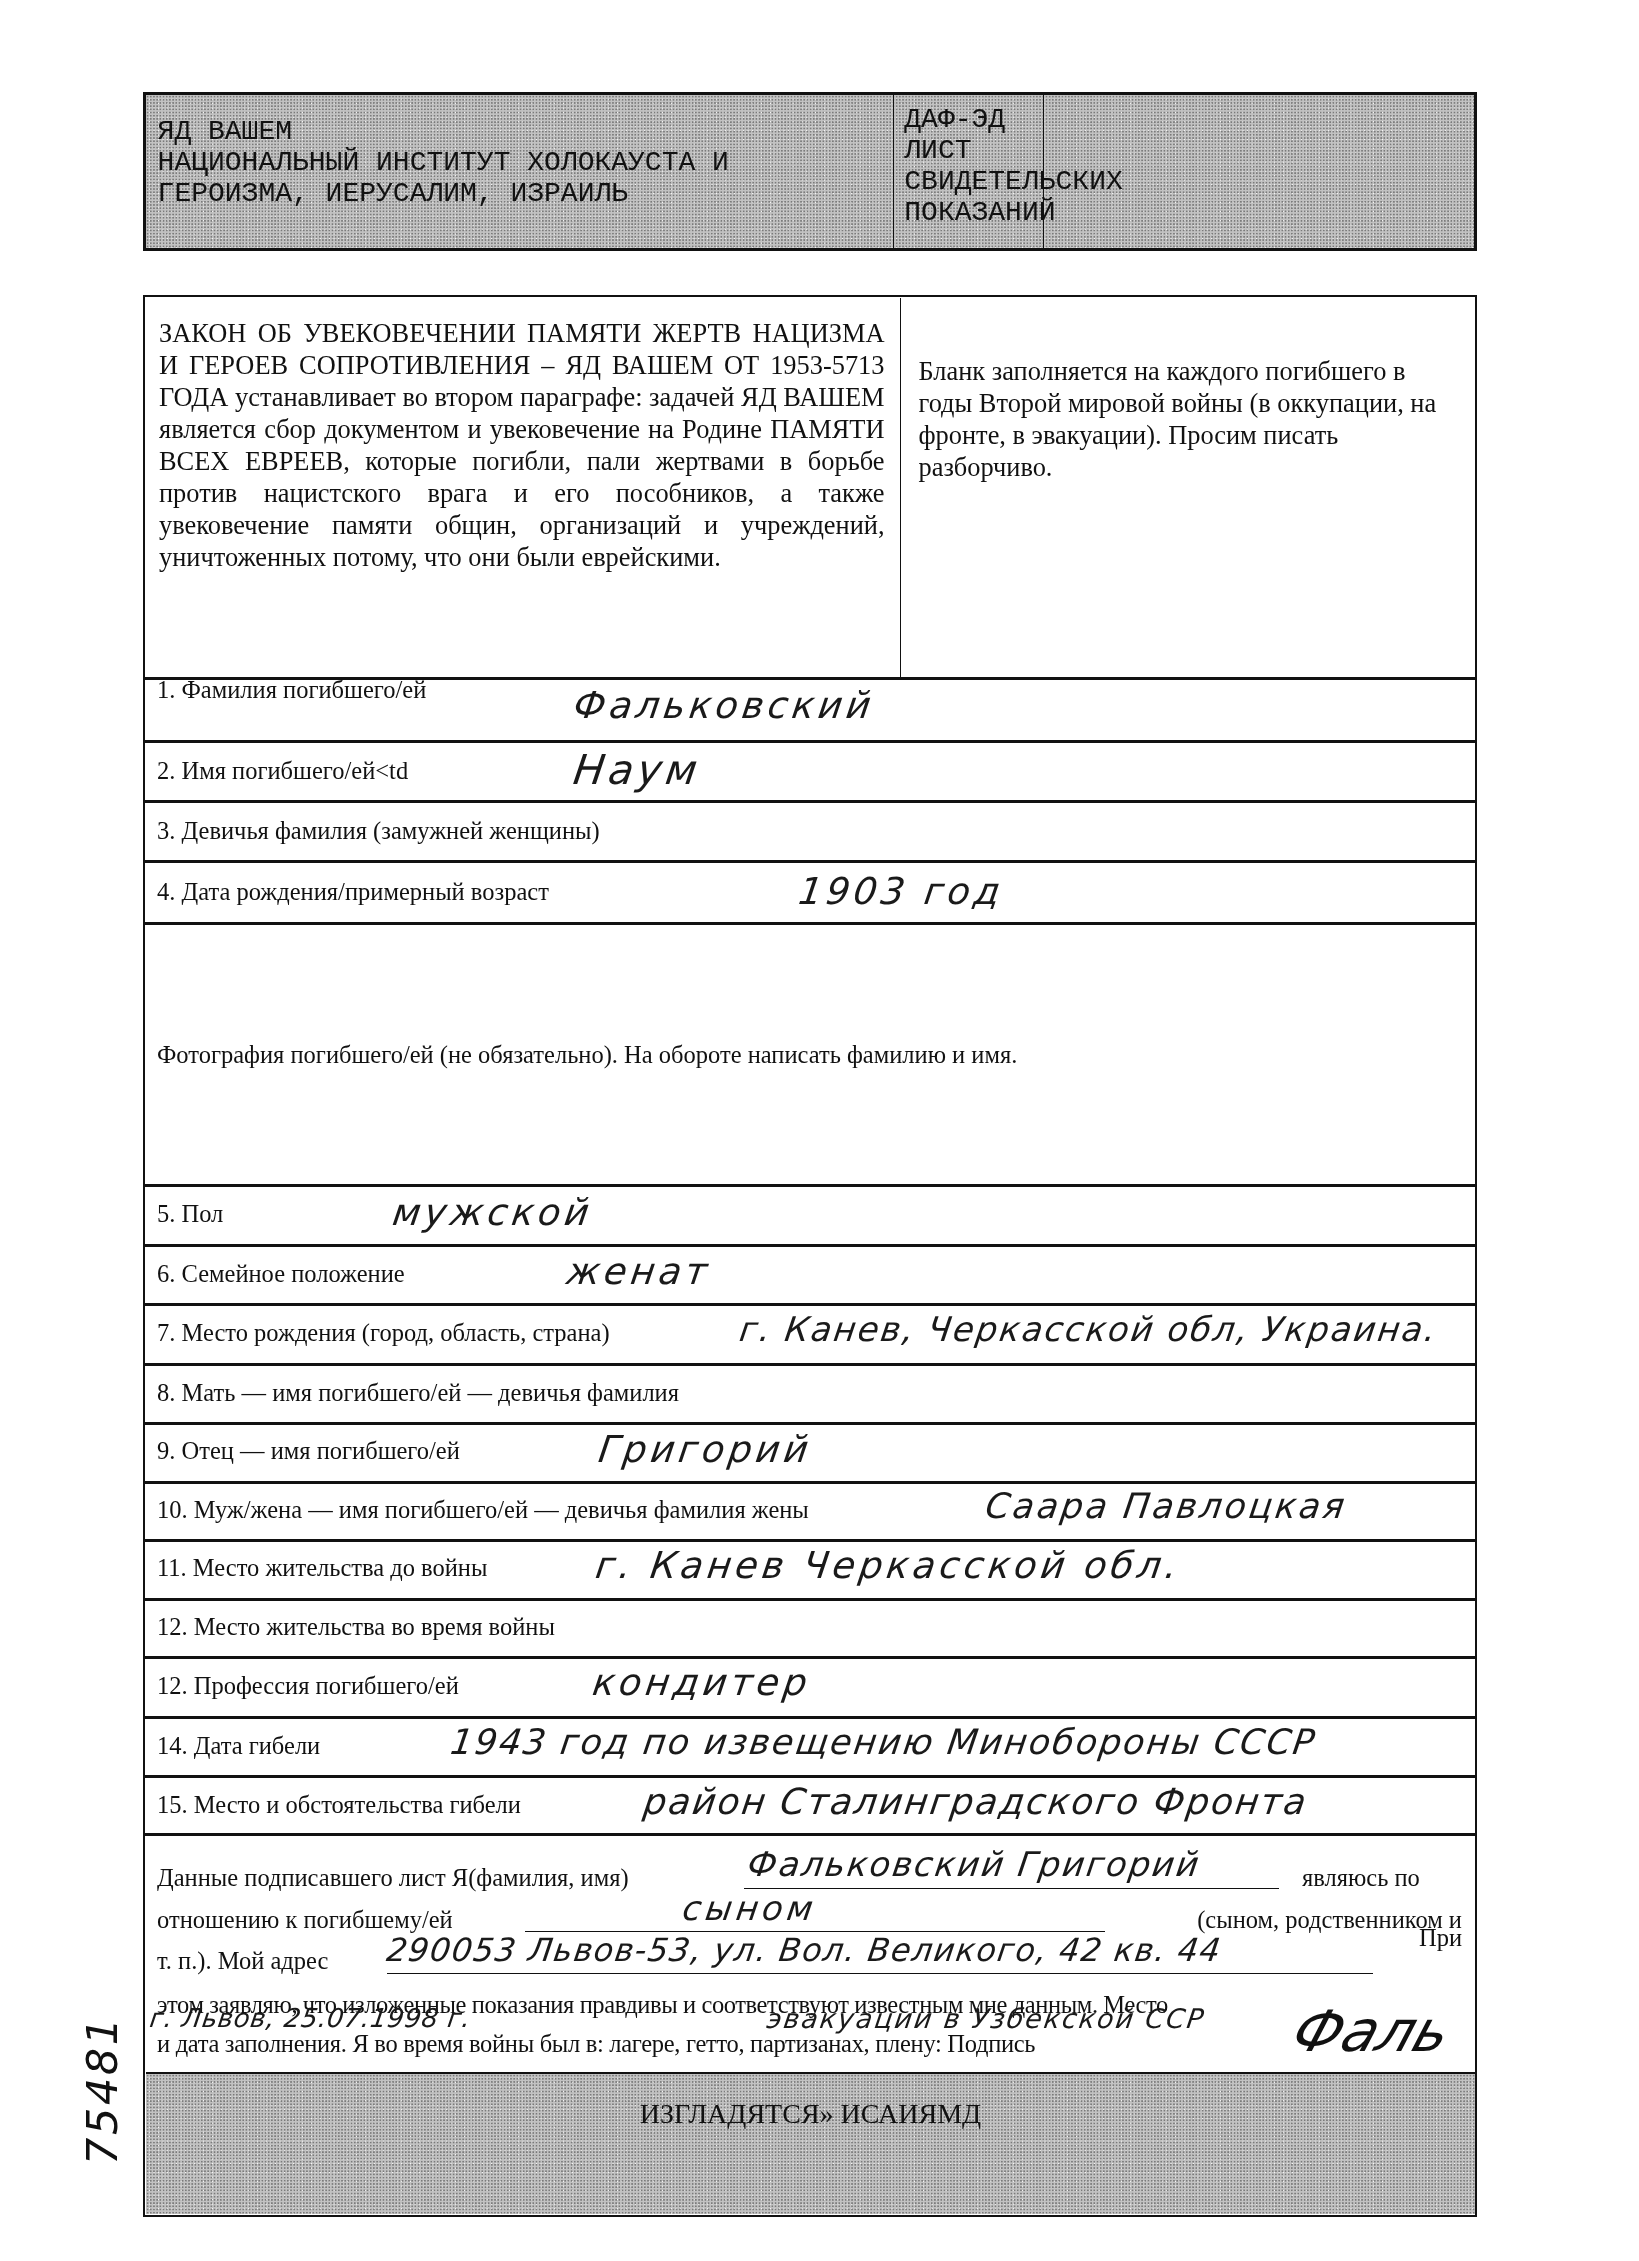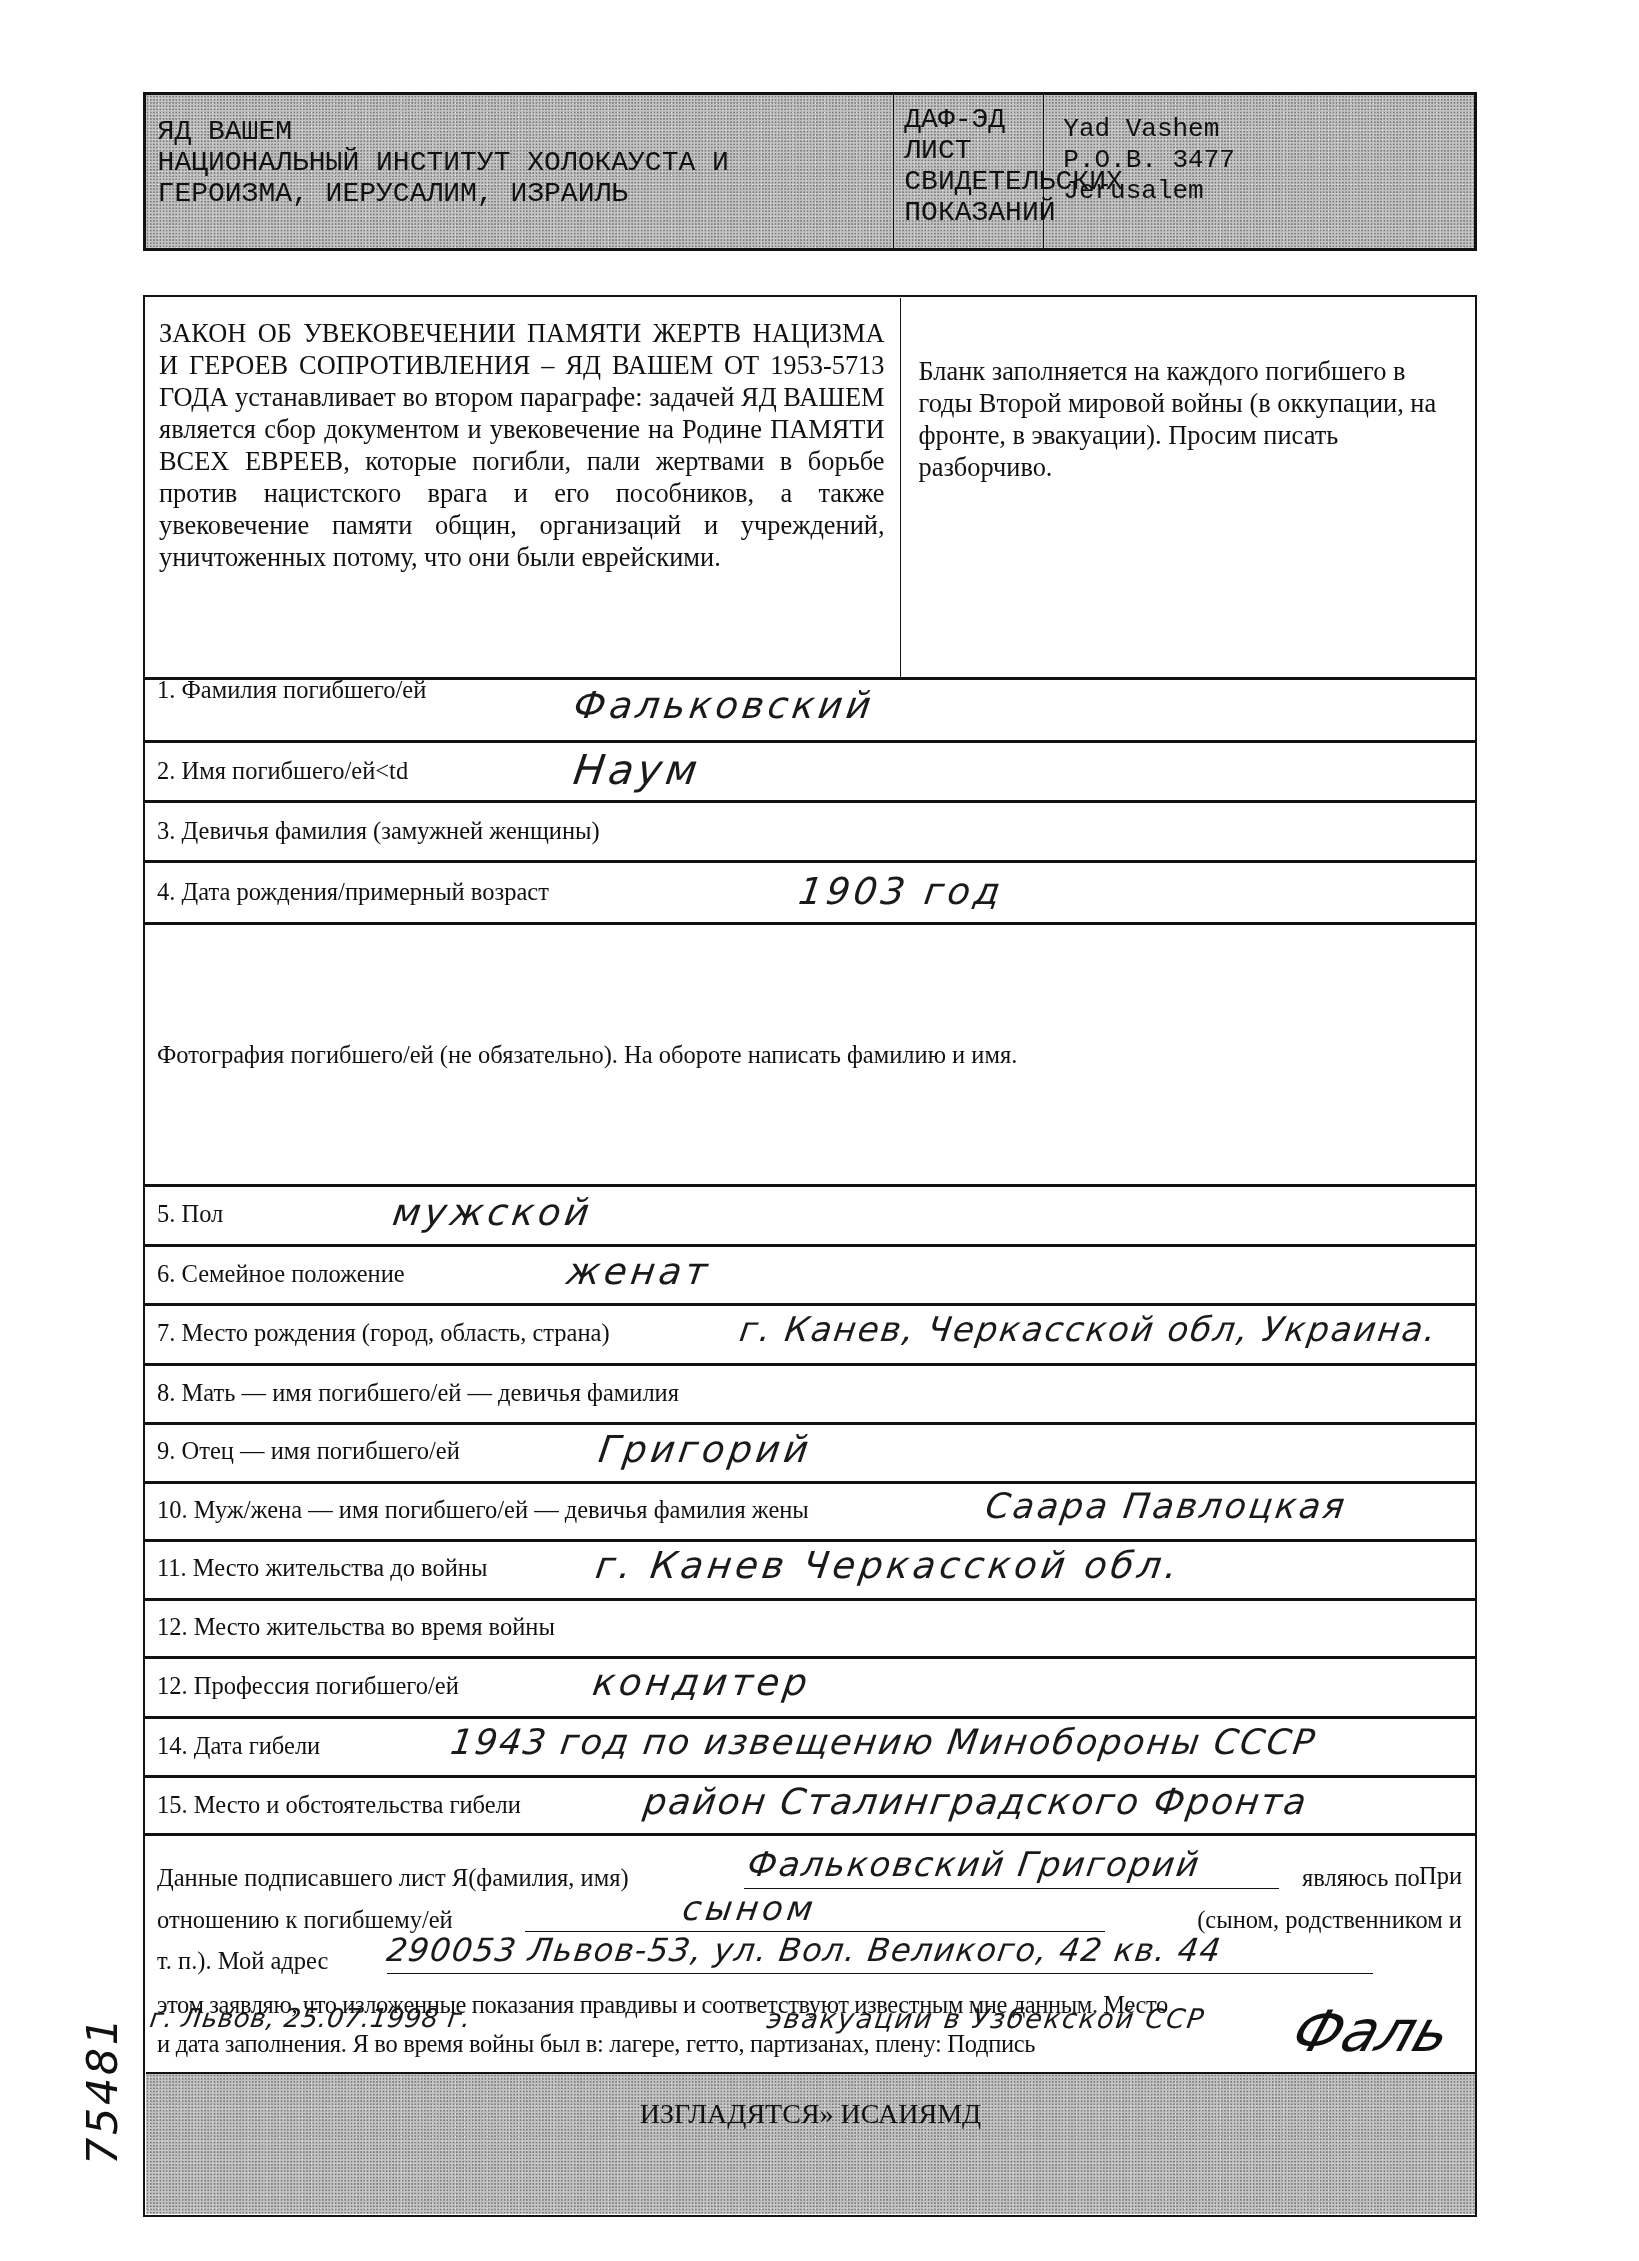--- a/index.html
+++ b/index.html
@@ -51,11 +51,6 @@
     <span class="line">ЛИСТ</span>
     <span class="line">СВИДЕТЕЛЬСКИХ</span>
     <span class="line">ПОКАЗАНИЙ</span>
-  </div>
-  <div class="cell c3">
-    <span class="line">Yad Vashem</span>
-    <span class="line">P.O.B. 3477</span>
-    <span class="line">Jerusalem</span>
   </div>
 </div>
 

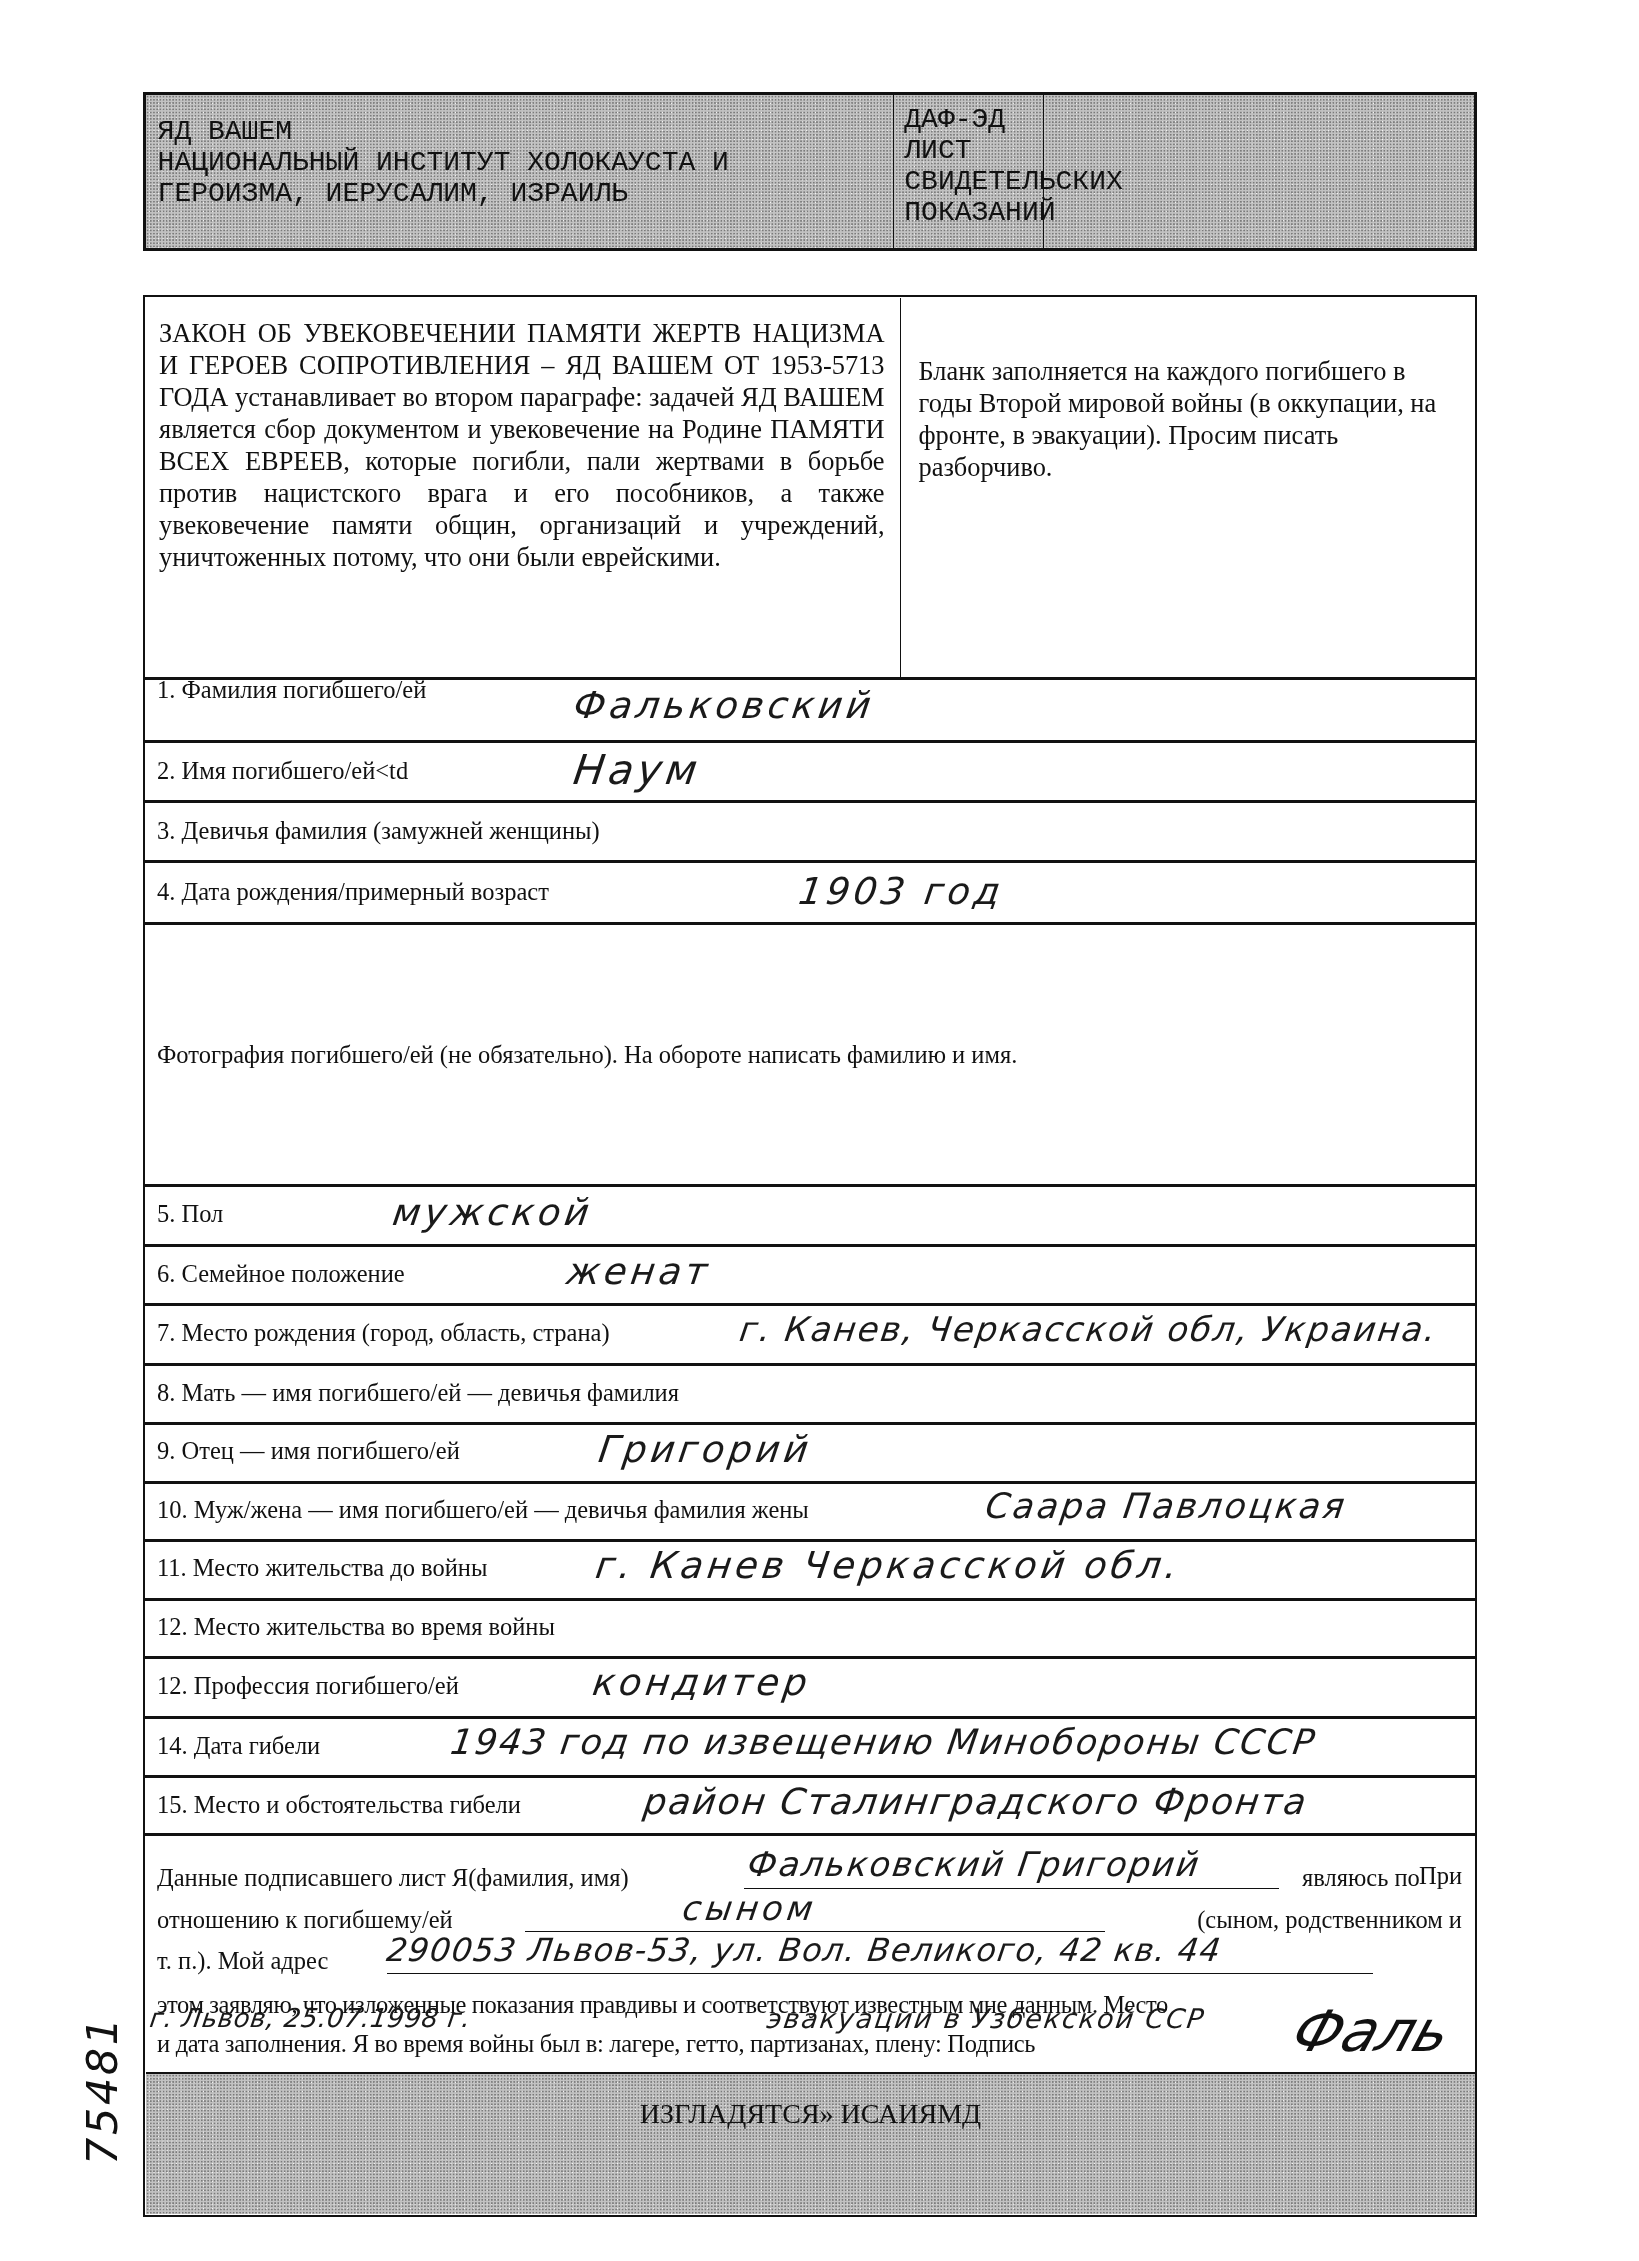--- a/index.html
+++ b/index.html
@@ -139,7 +139,7 @@
 <div class="decl-line" style="top:1947px">т. п.). Мой адрес</div>
 <div class="hand" style="left:387px; top:1931px; font-size:32px; letter-spacing:1.3px">290053 Львов-53, ул. Вол. Великого, 42 кв. 44</div>
 <div class="uline" style="left:387px; top:1973px; width:986px"></div>
-<div class="decl-line" style="top:1862px; left:1385px; width:77px; text-align:right">При</div>
+<div class="decl-line" style="top:1924px; left:1385px; width:77px; text-align:right">При</div>
 
 <div class="decl-line" style="top:1991px; letter-spacing:-0.4px">этом заявляю, что изложенные показания правдивы и соответствуют известным мне данным. Место</div>
 <div class="hand" style="left:150px; top:2003px; font-size:26px; letter-spacing:0.6px">г. Львов, 25.07.1998 г.</div>

